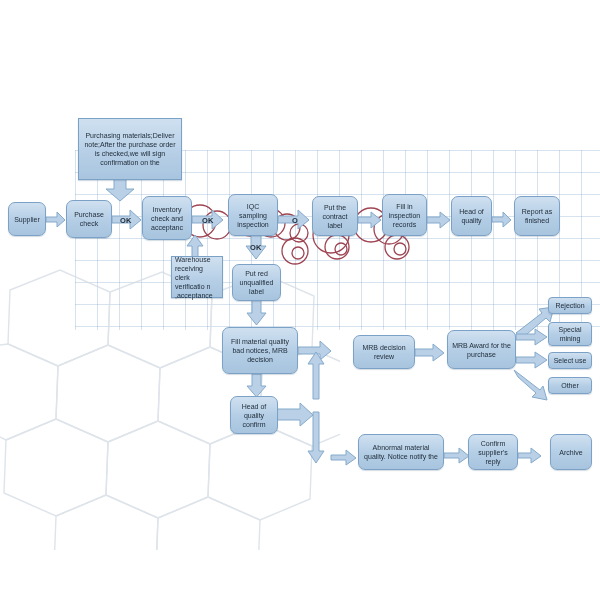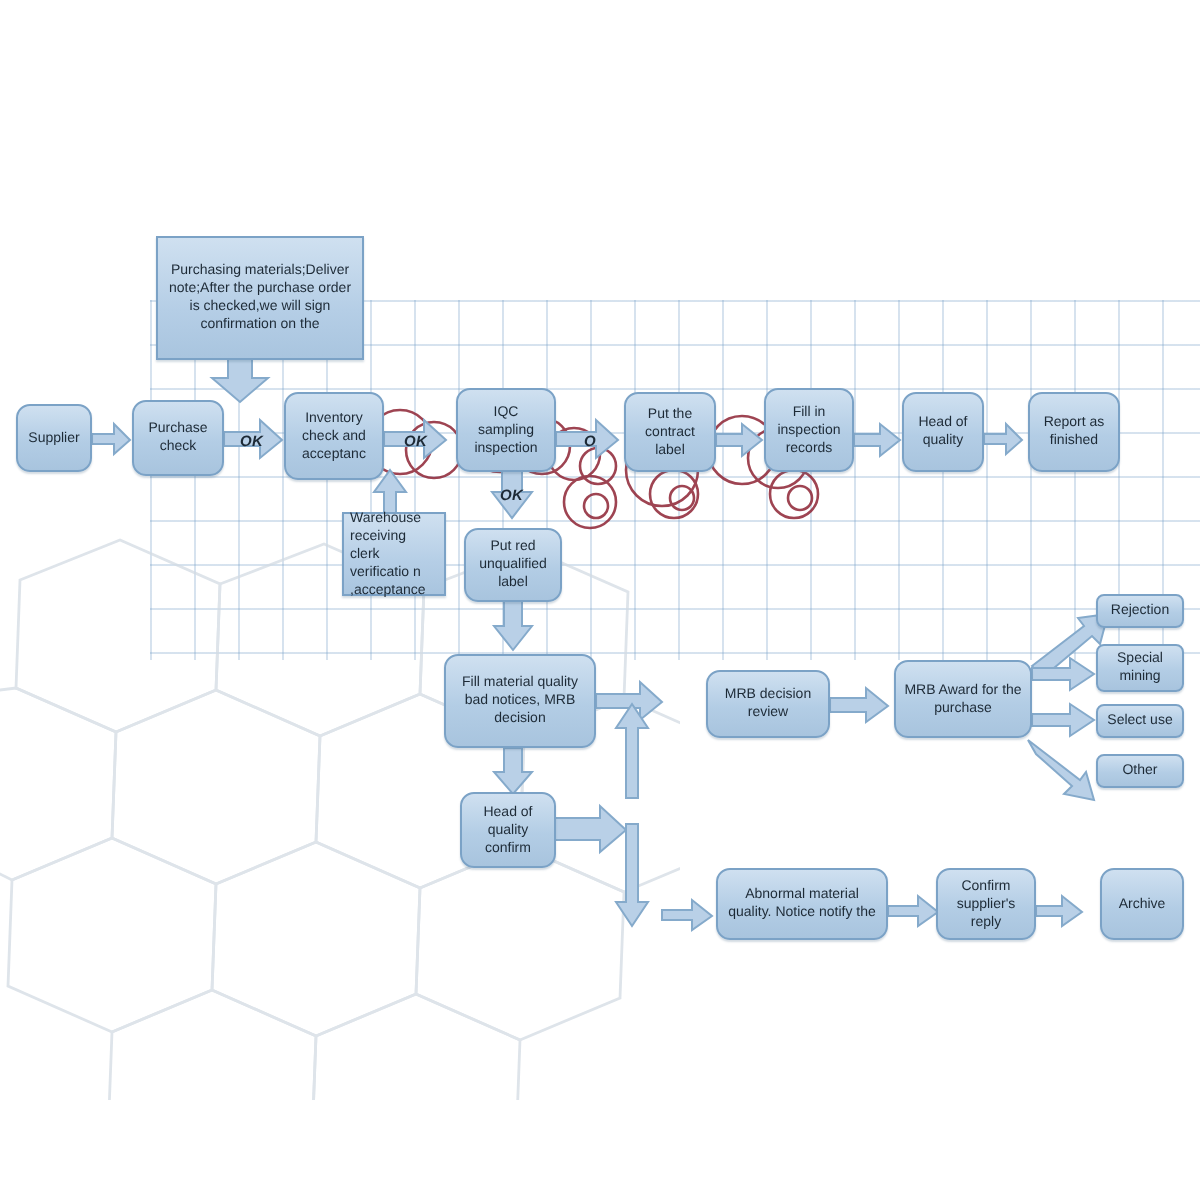--- a/index.html
+++ b/index.html
@@ -51,7 +51,6 @@
   .oklab{
     position:absolute; font-size:7.5px; font-weight:bold; color:#1d2a36;
     letter-spacing:.2px;
-    font-style:italic;
   }
 </style>
 </head>

